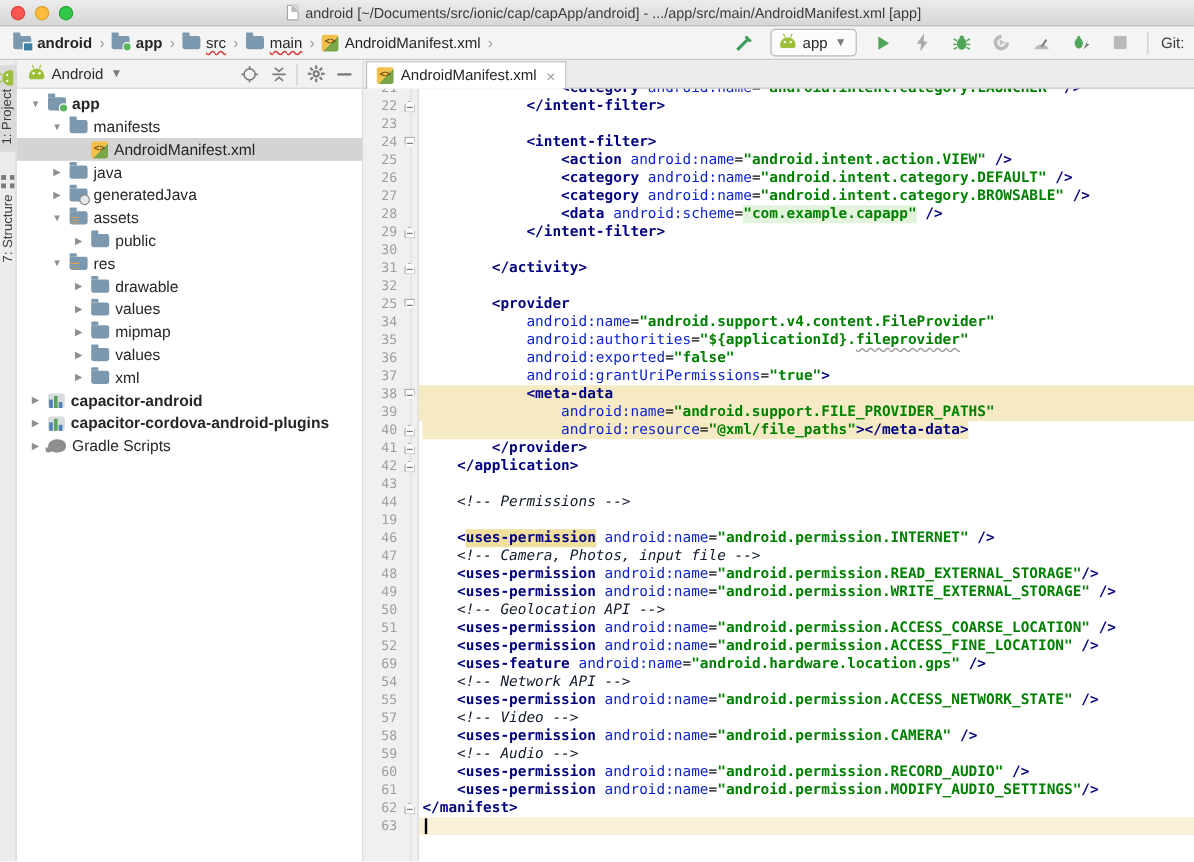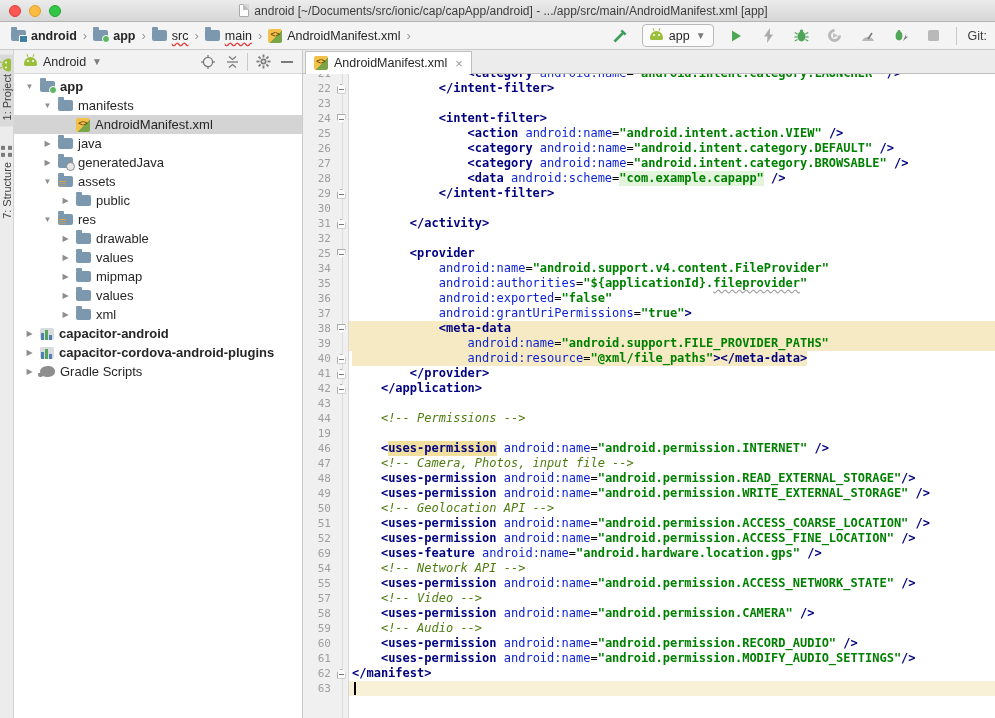--- a/index.html
+++ b/index.html
@@ -118,7 +118,7 @@
   .s-a  { color:#0A1FD0; }
   .s-e  { color:#000; }
   .s-v  { color:#008000; font-weight:bold; }
-  .s-c  { color:#4d7c0f; font-style:italic; }
+  .s-c  { color:#0f172a; font-style:italic; }
   .s-sp { color:#000; }
   .s-vh { color:#008000; font-weight:bold; background:#E2F5DC; }
   .s-vs { color:#008000; font-weight:bold; text-decoration:underline; text-decoration-style:wavy; text-decoration-color:#A0A0A0; text-underline-offset:2px; }

